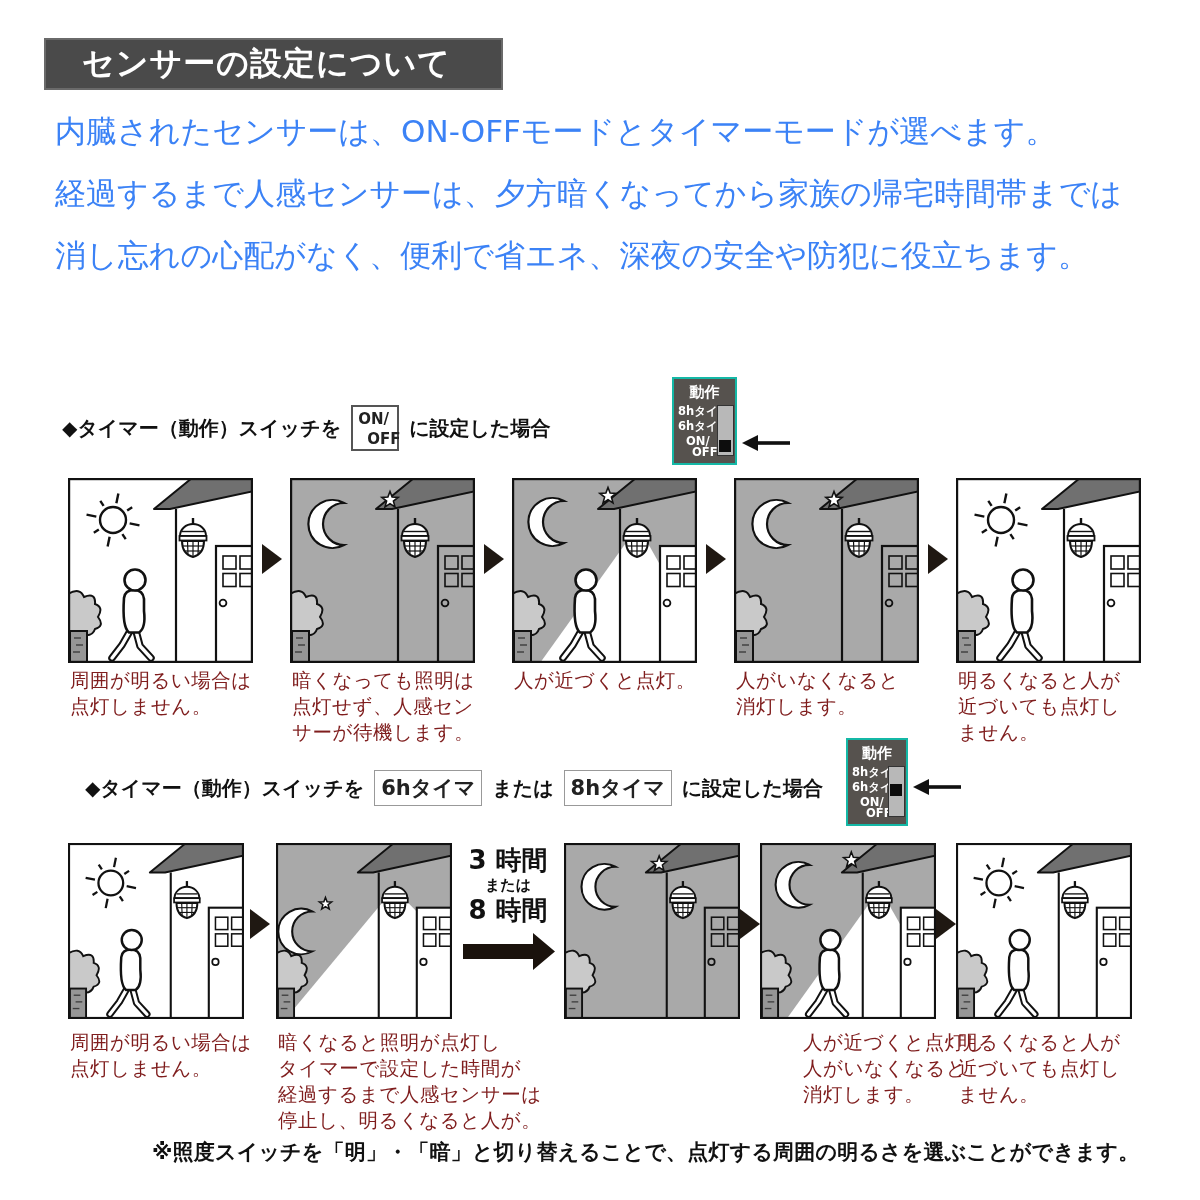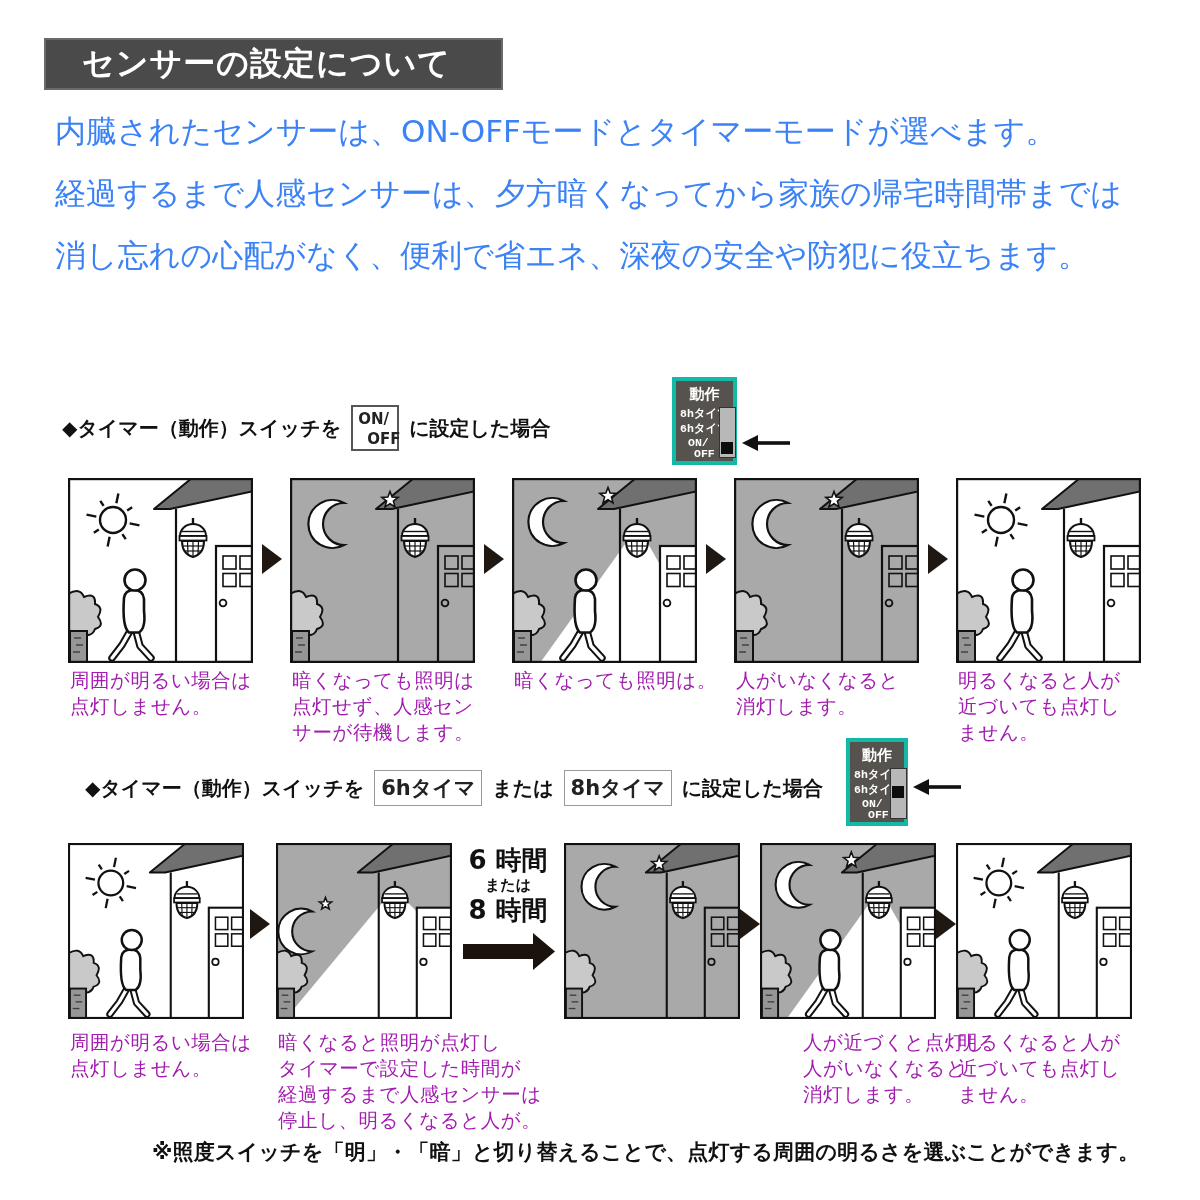--- a/index.html
+++ b/index.html
@@ -21,7 +21,7 @@
   .timer-box{min-width:74px;height:36px;border:1.5px solid #999;box-sizing:border-box;
     display:flex;align-items:center;justify-content:center;font-size:21px;font-weight:bold;color:#222;padding:0 6px;}
 
-  .switch{position:absolute;box-sizing:border-box;border:4px solid #14b8a6;font-family:Liberation Mono, monospace;}
+  .switch{position:absolute;box-sizing:border-box;border:2px solid #14b8a6;}
   .switch .sw-title{position:absolute;top:4px;left:0;width:100%;text-align:center;
     color:#fff;font-size:15px;font-weight:bold;}
   .sw-label{position:absolute;color:#fff;font-size:11.5px;font-weight:bold;white-space:nowrap;}

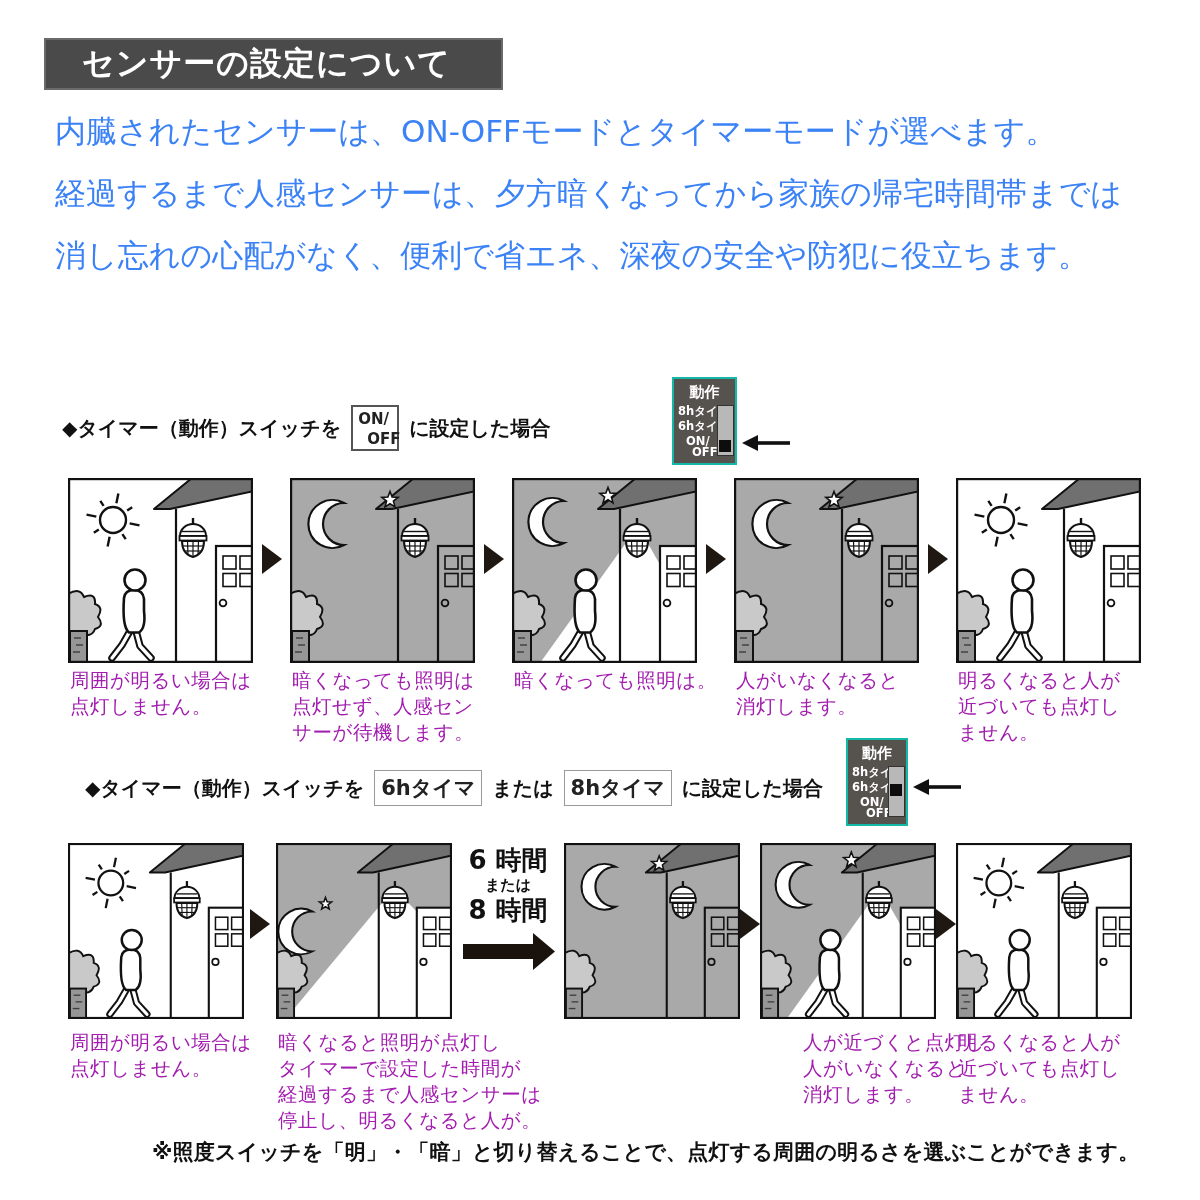--- a/index.html
+++ b/index.html
@@ -30,7 +30,7 @@
 
   .panel{position:absolute;}
   .panel svg{display:block;}
-  .caption{position:absolute;font-size:19.5px;line-height:26px;color:#a21caf;
+  .caption{position:absolute;font-size:19.5px;line-height:26px;color:#7f1d1d;
     white-space:pre-line;letter-spacing:0.5px;}
   .step-arrow{position:absolute;}
 

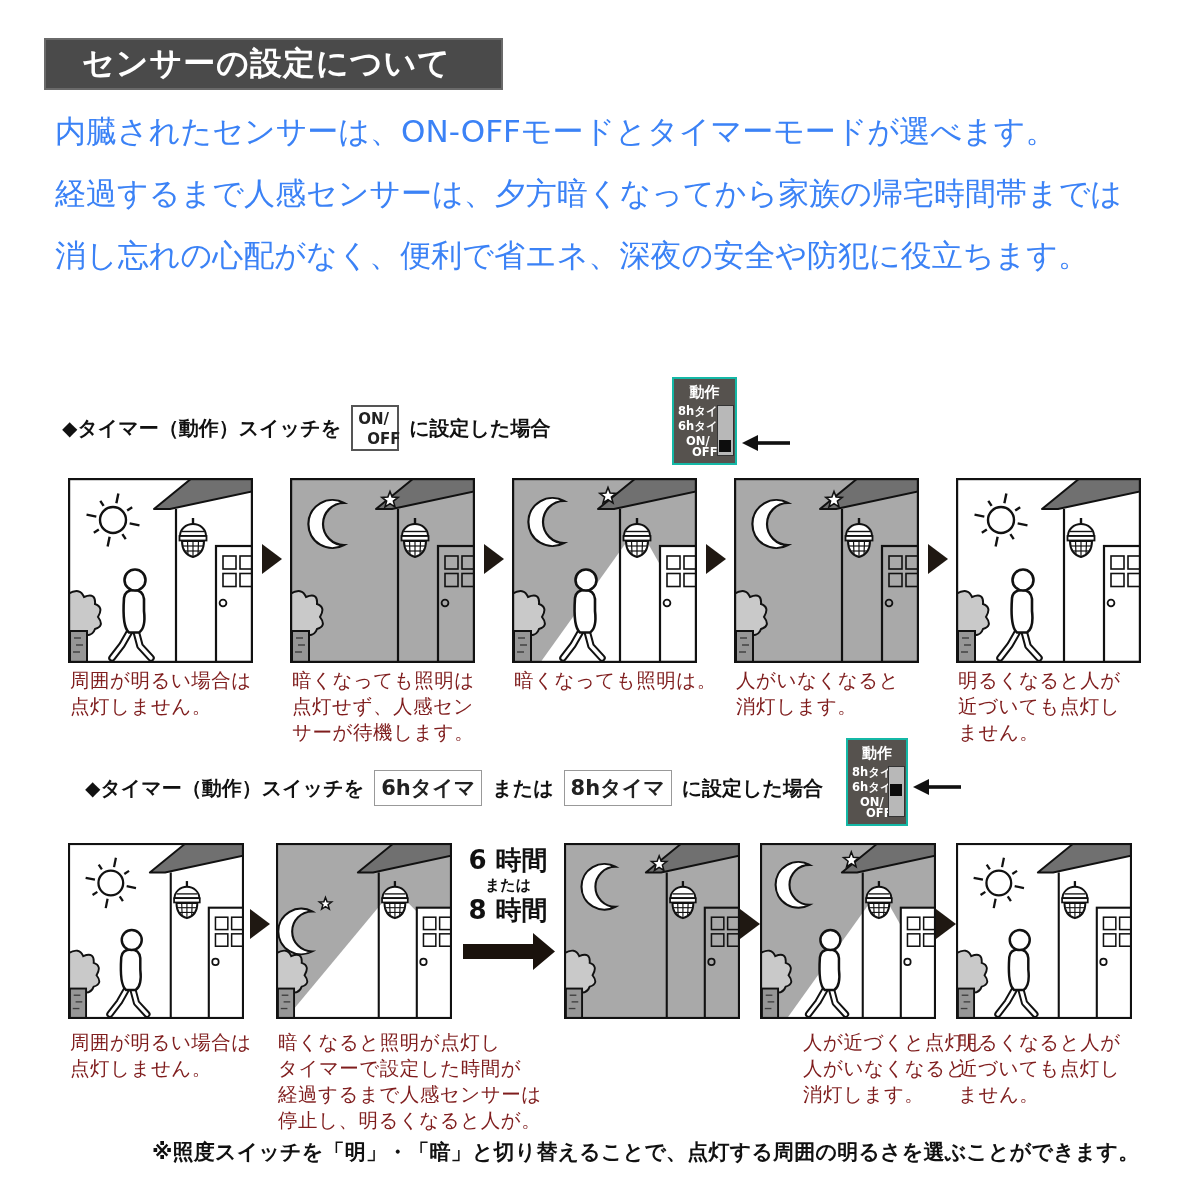--- a/index.html
+++ b/index.html
@@ -212,7 +212,7 @@
         <rect x="1" y="1" width="183" height="183" fill="none" stroke="#111" stroke-width="2.4"></rect>
       </svg>
     </div>
-    <div class="caption" style="left: 514px; top: 668px; width: 205px;">暗くなっても照明は。</div>
+    <div class="caption" style="left: 514px; top: 668px; width: 205px;">人が近づくと点灯。</div>
     <div class="panel" style="left: 734px; top: 478px; width: 185px; height: 185px;">
       <svg width="185" height="185" viewBox="0 0 185 185" preserveAspectRatio="none">
         <rect x="0" y="0" width="185" height="185" fill="#a9a9a9"></rect>

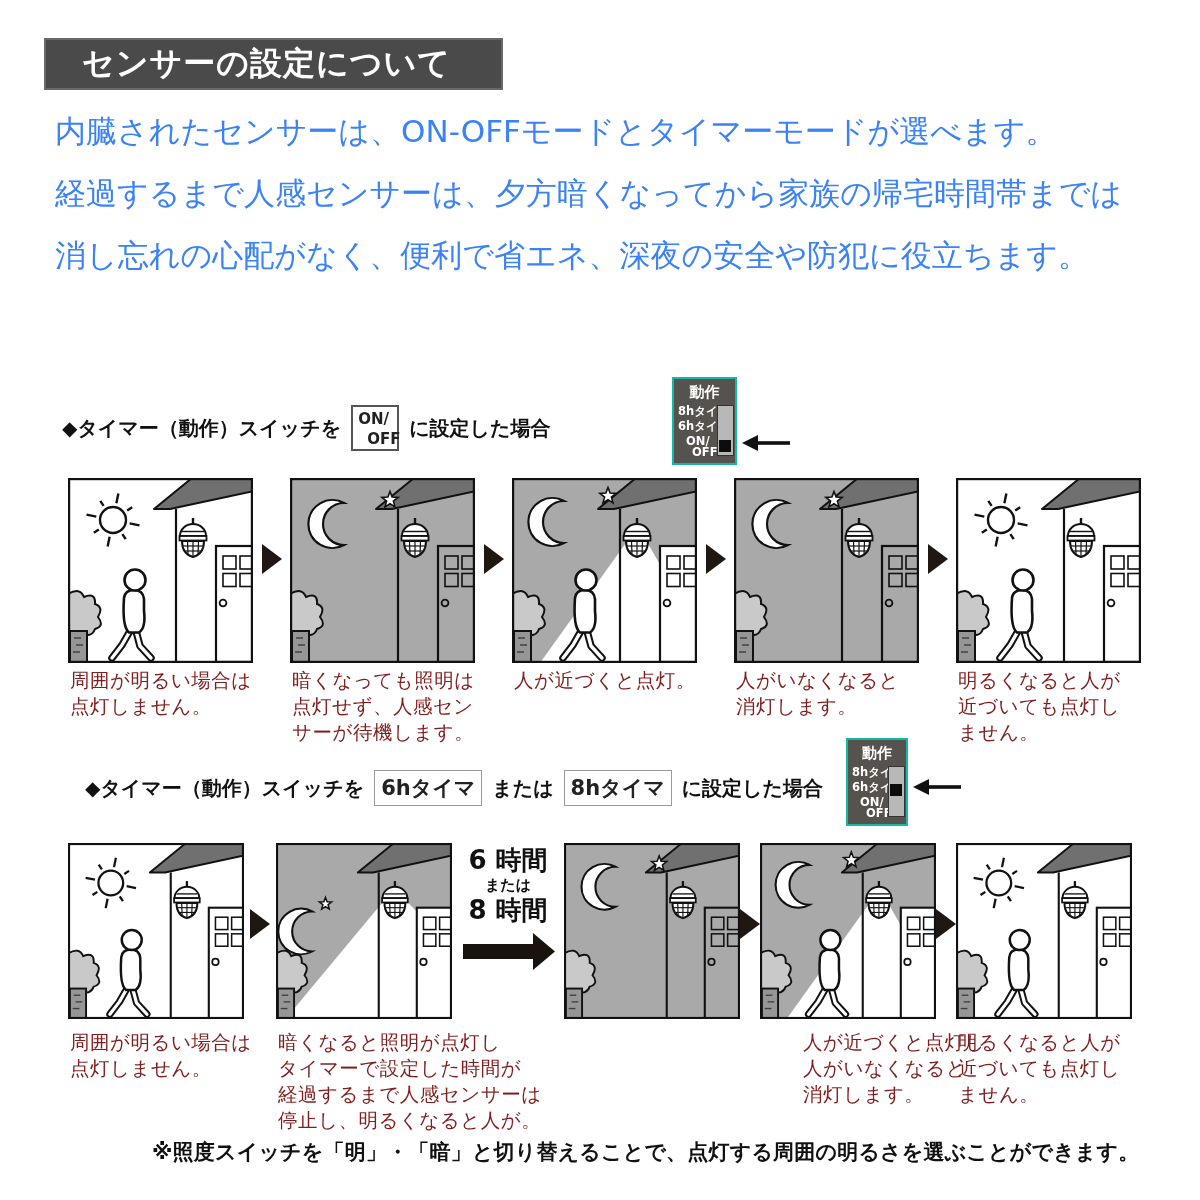--- a/index.html
+++ b/index.html
@@ -571,7 +571,7 @@
     <div class="step-arrow" style="left: 936px; top: 909px;"><svg width="20" height="30">
         <polygon points="0,0 20,15 0,30" fill="#1f1812"></polygon>
       </svg></div>
-    <div class="duration" style="left: 458px; top: 845px; width: 100px;"><div class="d1">6 時間</div>
+    <div class="duration" style="left: 458px; top: 845px; width: 100px;"><div class="d1">3 時間</div>
 <div class="d2">または</div>
 <div class="d3">8 時間</div>
 <svg width="94" height="44" style="margin-top:4px;">

